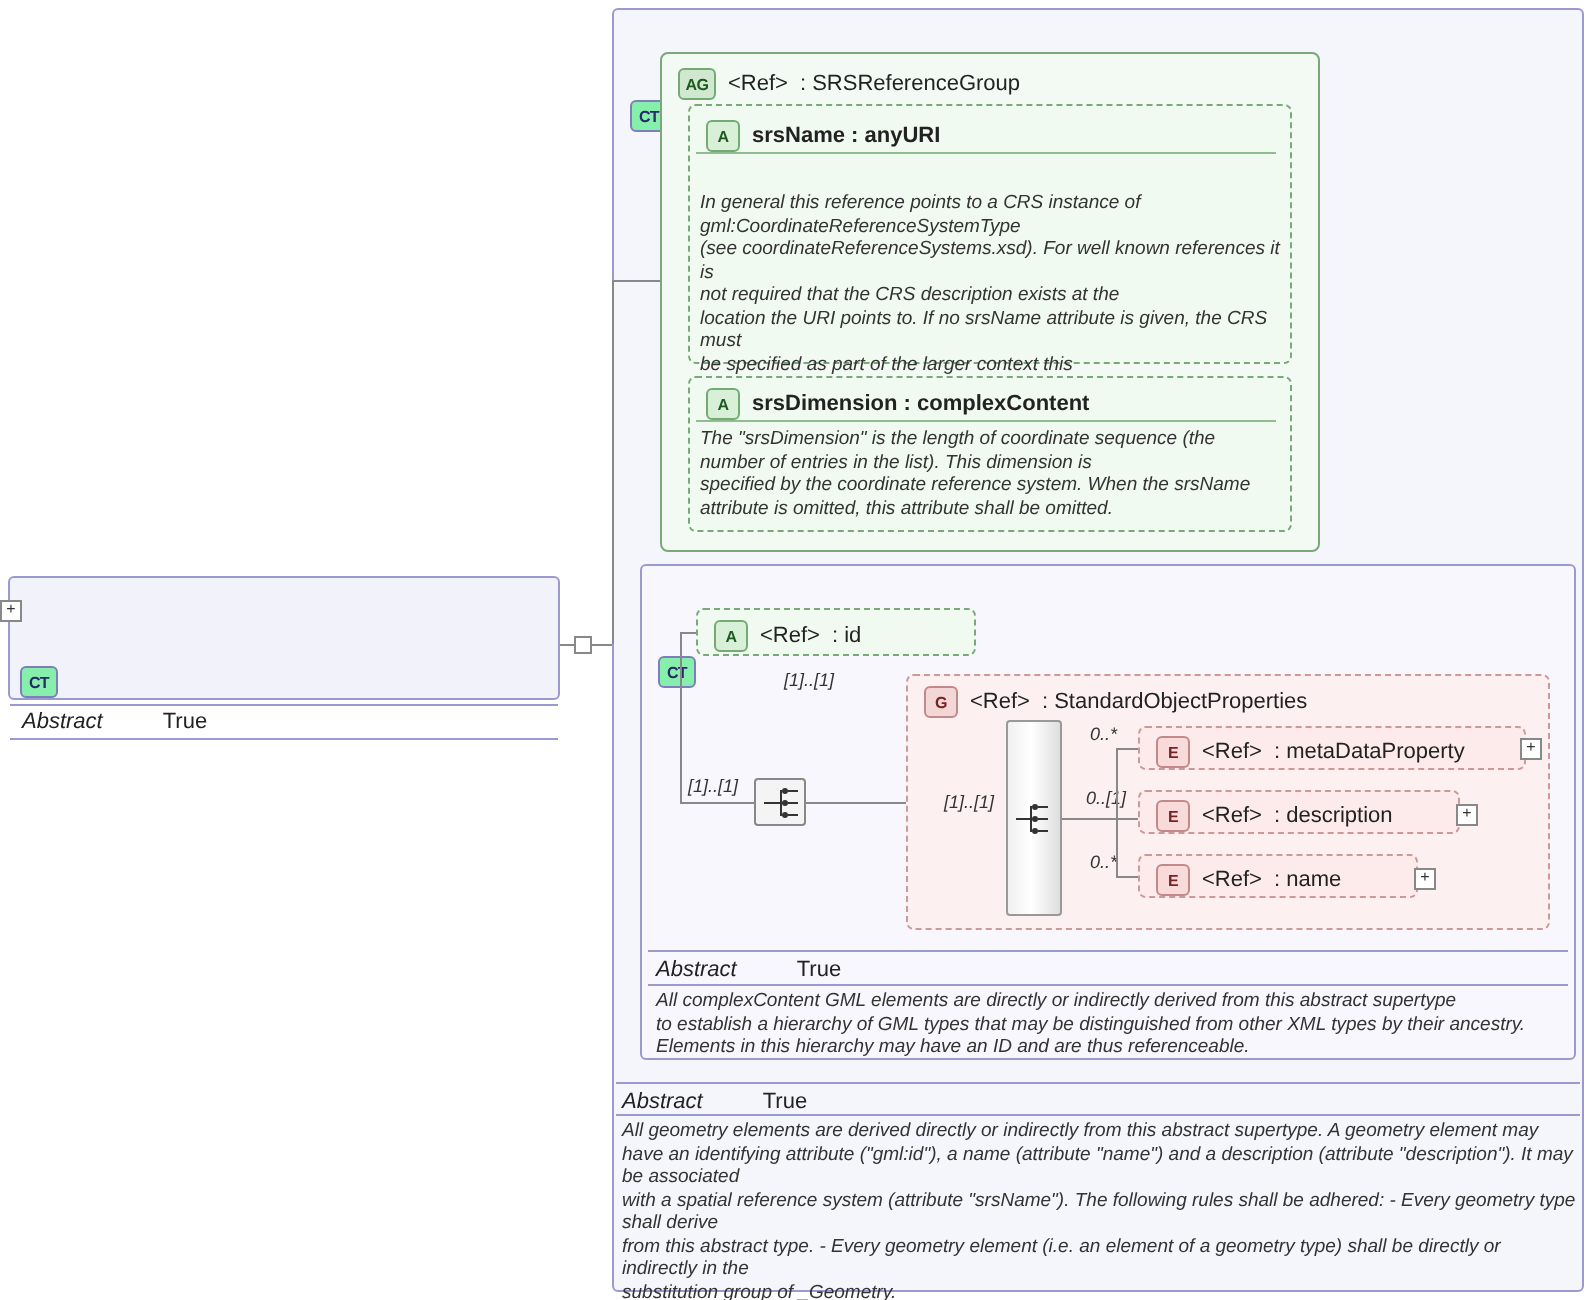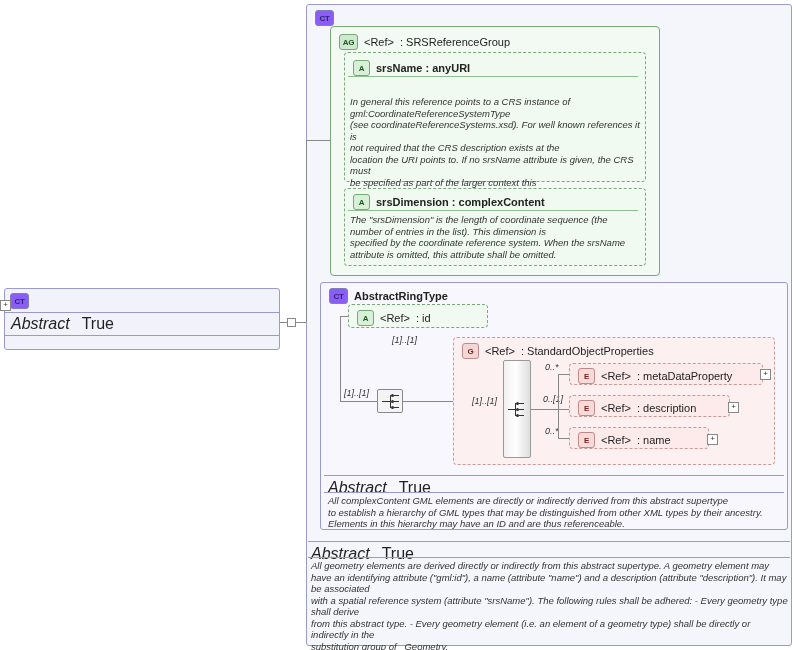--- a/index.html
+++ b/index.html
@@ -48,7 +48,7 @@
     flex: 0 0 auto;
     color: #333;
   }
-  .badge-ct { background: #8b5cf6; border-color: #7e7ebd; color: #2a2a6a; }
+  .badge-ct { background: #86efac; border-color: #7e7ebd; color: #2a2a6a; margin-top: 40px; }
   .badge-ag { background: #cfe8cf; border-color: #74ab74; color: #1d5a1d; }
   .badge-a  { background: #d8f0d8; border-color: #74ab74; color: #1d5a1d; width: 15px;}
   .badge-g  { background: #f3d6d6; border-color: #c08a8a; color: #7a2222; width: 15px;}

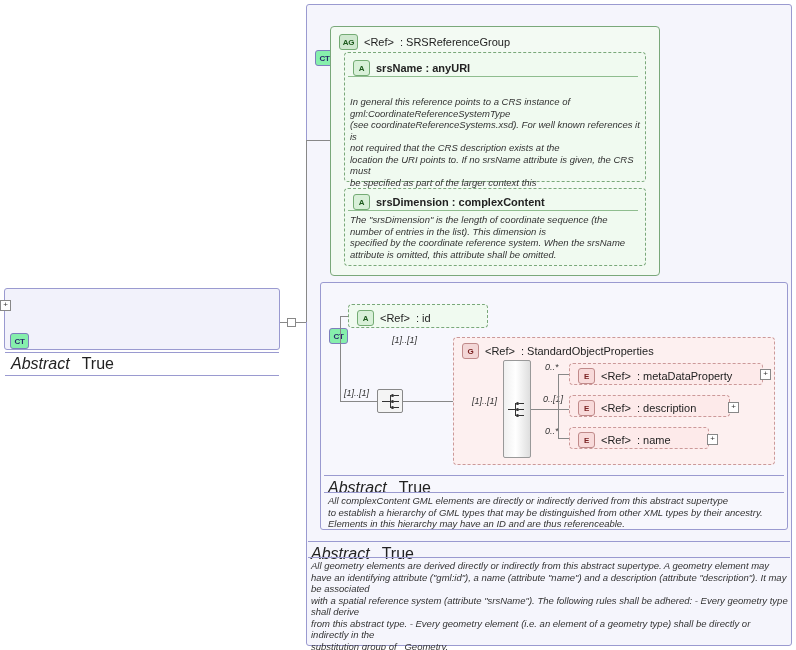--- a/index.html
+++ b/index.html
@@ -90,8 +90,8 @@
   }
   .abstract-row {
     display: flex;
-    gap: 12px;
-    font-size: 16px;
+    gap: 30px;
+    font-size: 11px;
     font-style: italic;
     padding-top: 2px;
   }

